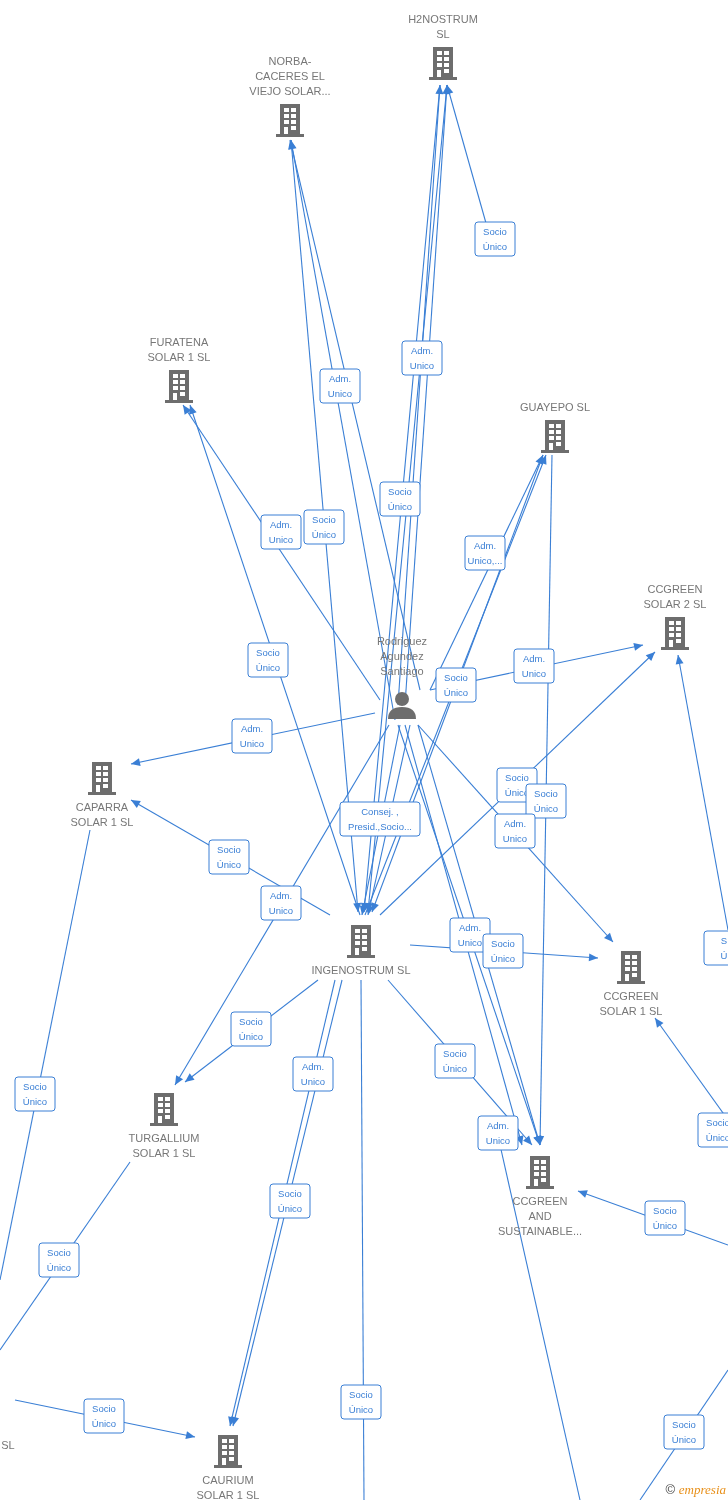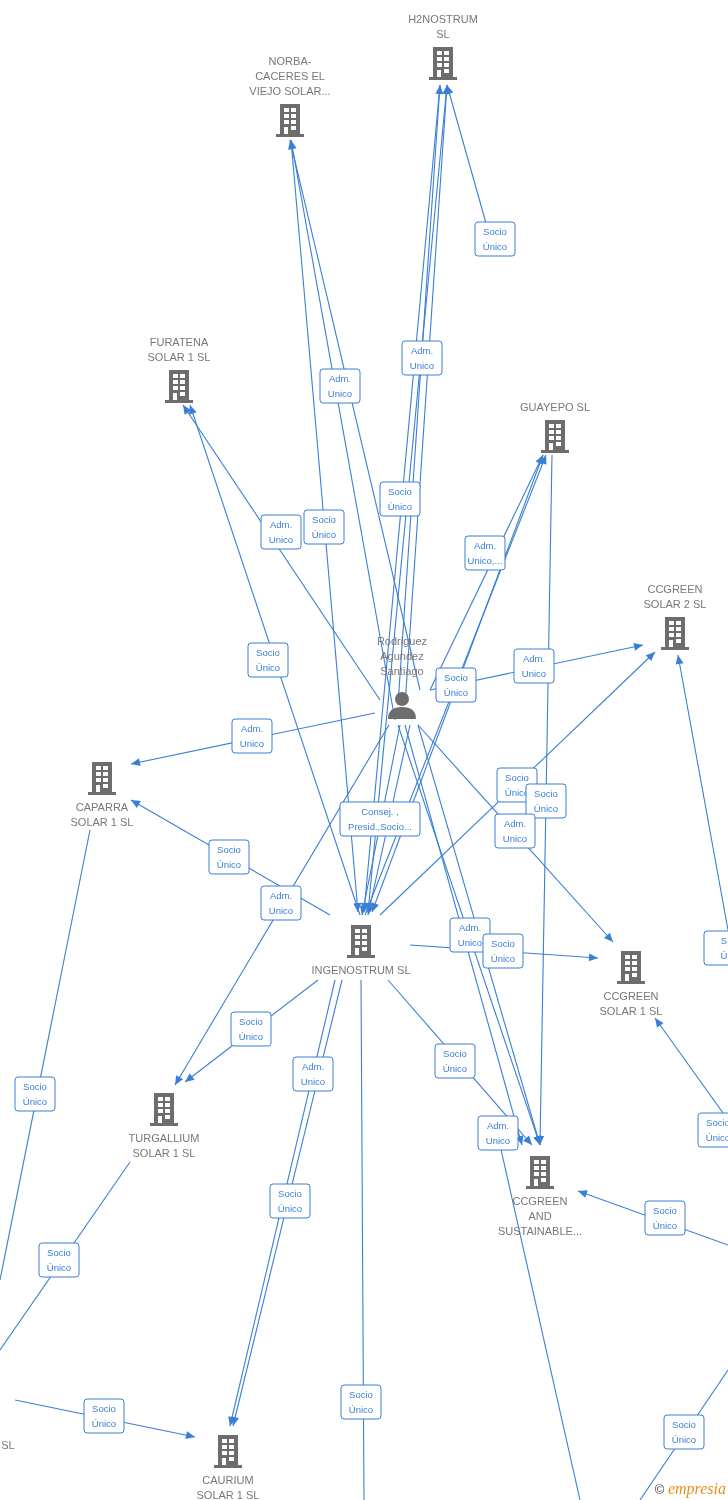--- a/index.html
+++ b/index.html
@@ -11,7 +11,7 @@
   .rel-text{font-family:"Liberation Sans",sans-serif;font-size:9.5px;fill:#3a7fd5;text-anchor:middle;}
   .bldg{fill:#6d6d6d;}
   .footer{position:absolute;right:2px;bottom:2px;font-size:13px;color:#444;}
-  .footer .brand{color:#e8901a;font-style:italic;font-family:"Liberation Serif",serif;font-size:16px;}
+  .footer .brand{color:#e8901a;font-style:italic;font-family:"Liberation Serif",serif;font-size:13px;}
 </style>
 </head>
 <body>

